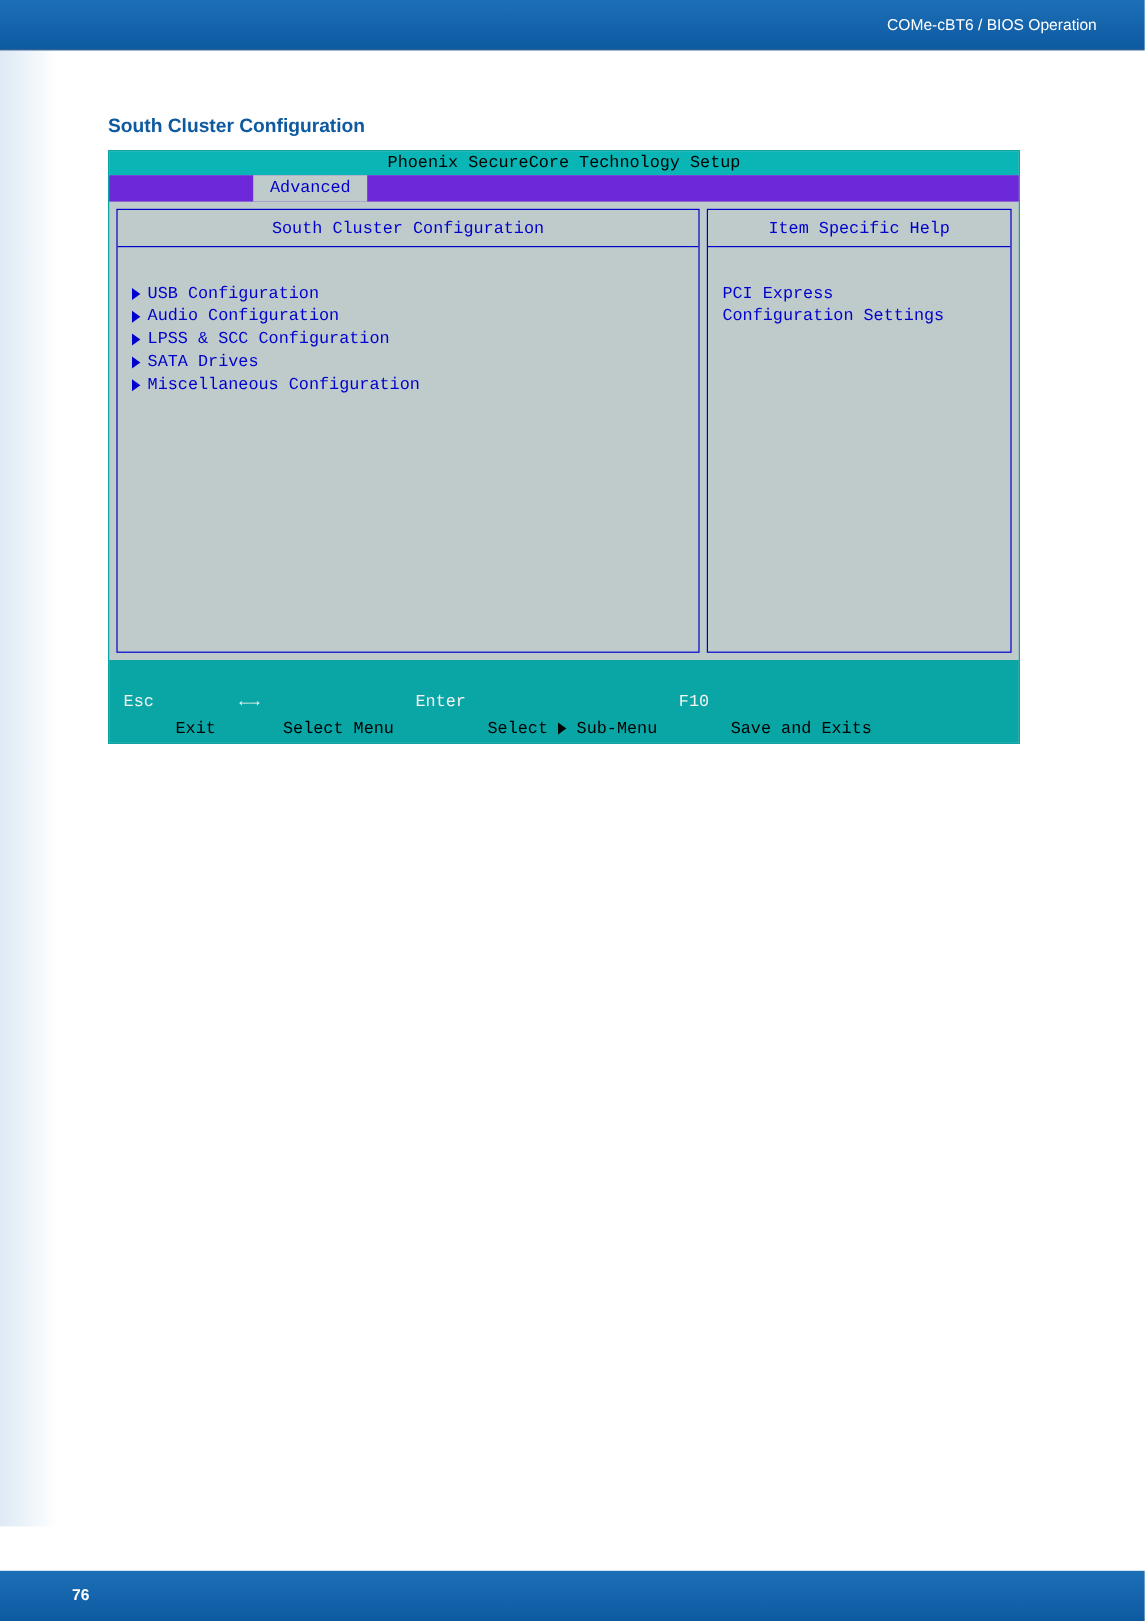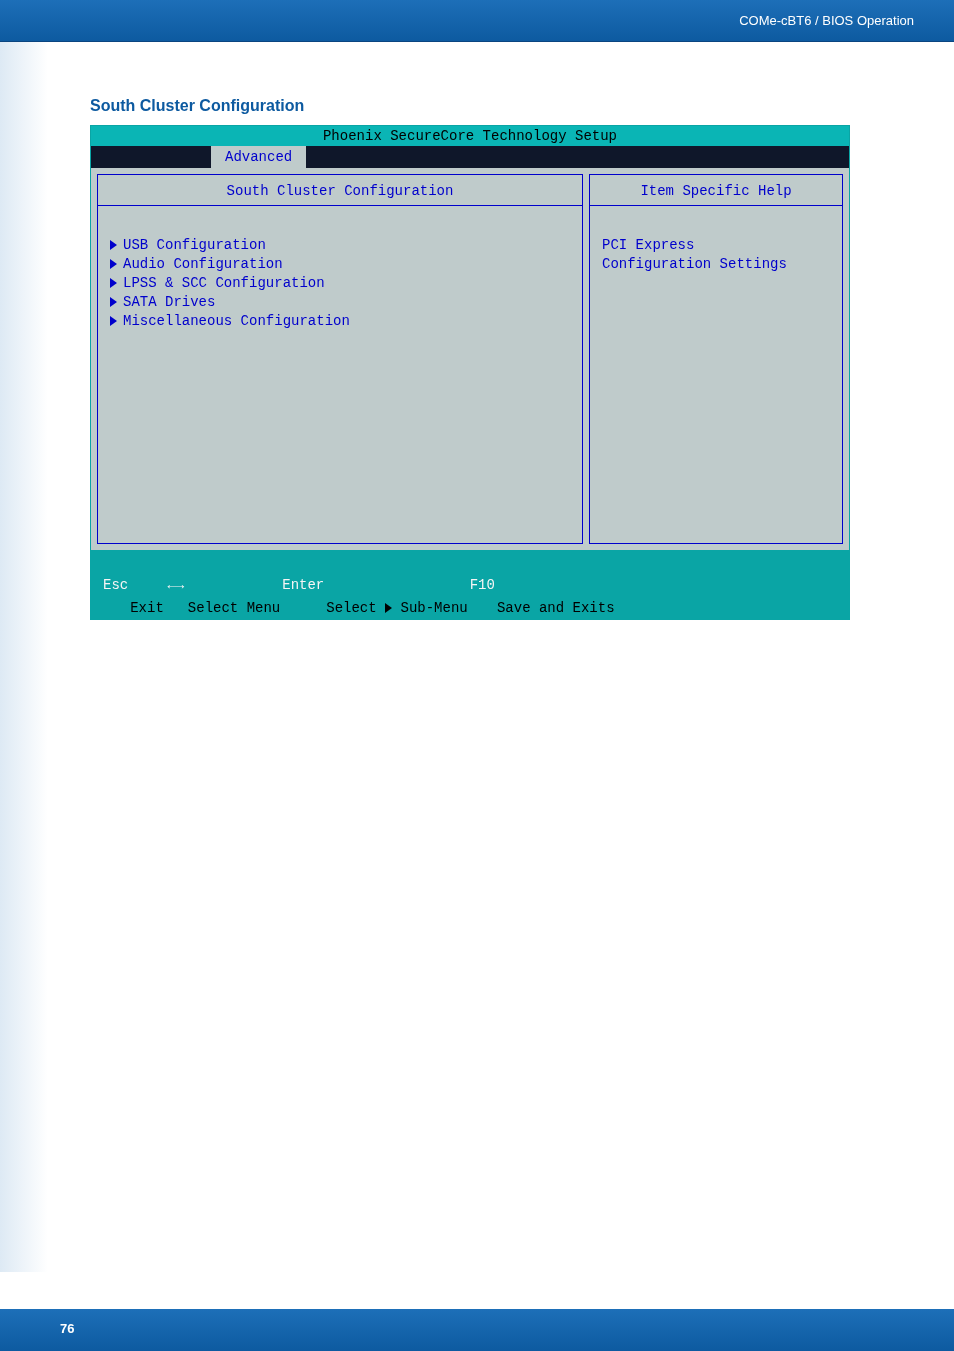--- a/index.html
+++ b/index.html
@@ -55,7 +55,7 @@
     font-size: 14px;
   }
   .bios-menu-bar {
-    background: #0f172a;
+    background: #6d28d9;
     display: flex;
     height: 22px;
     align-items: stretch;

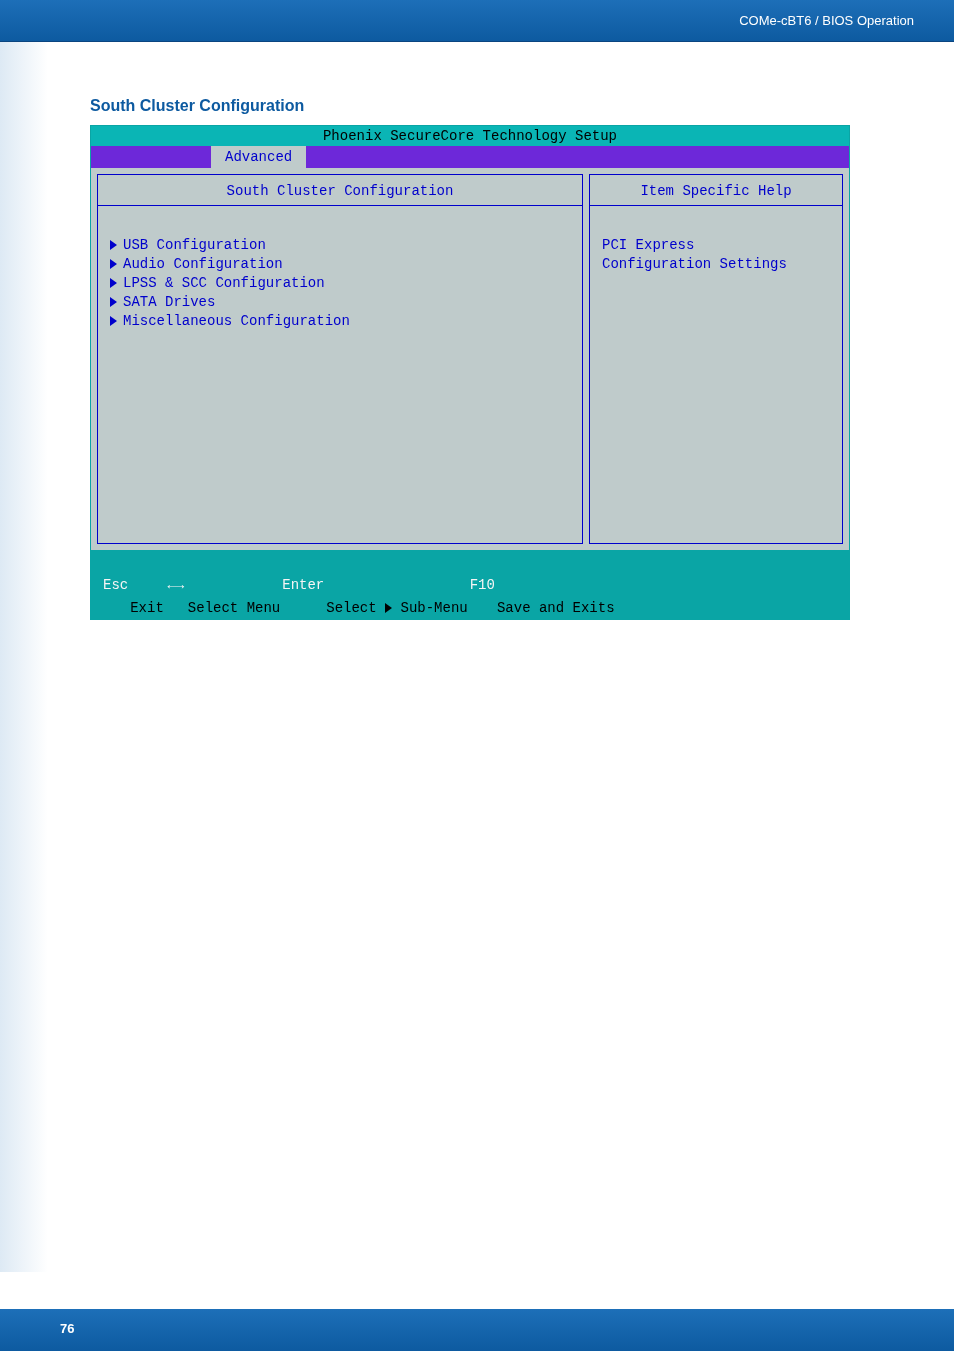--- a/index.html
+++ b/index.html
@@ -115,7 +115,7 @@
     padding: 3px 12px;
     display: flex;
     align-items: center;
-    gap: 2px;
+    gap: 18px;
     font-size: 14px;
     white-space: nowrap;
   }

